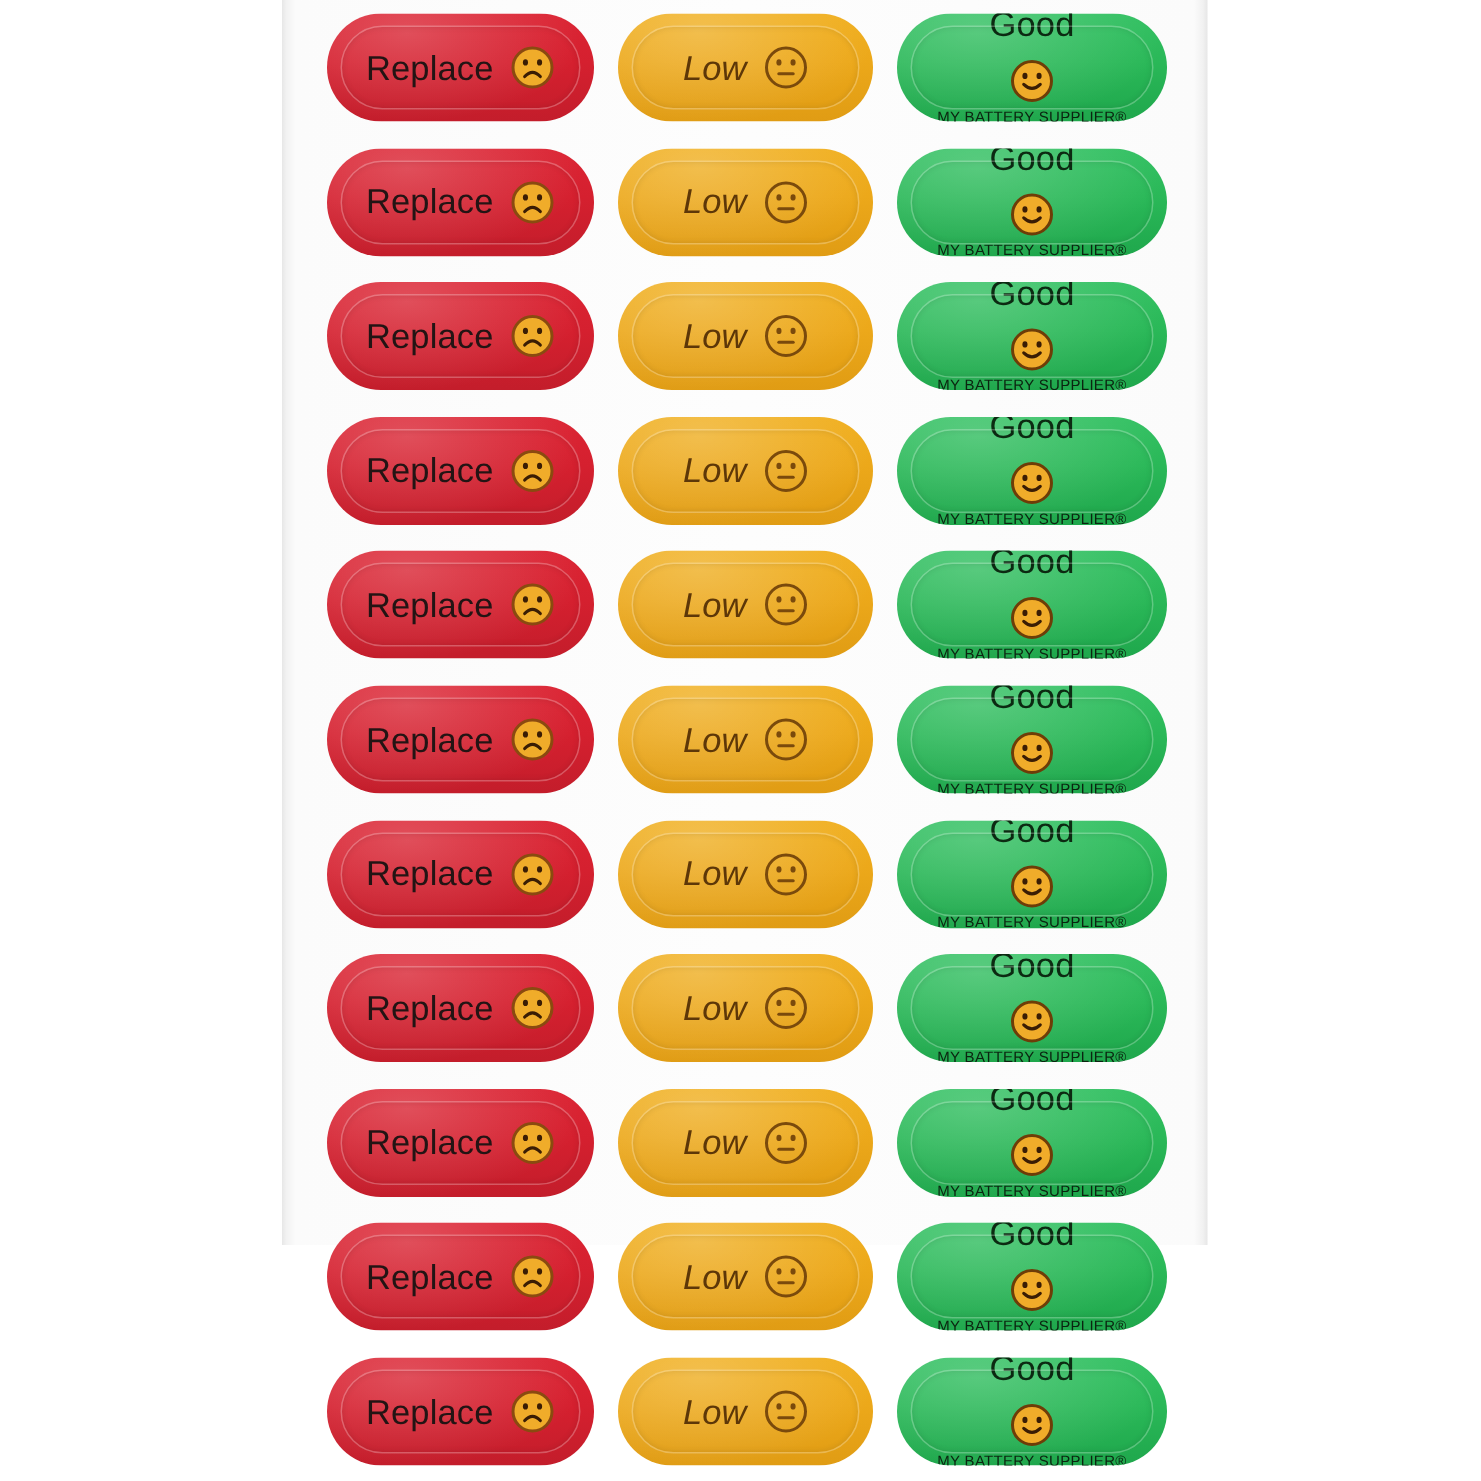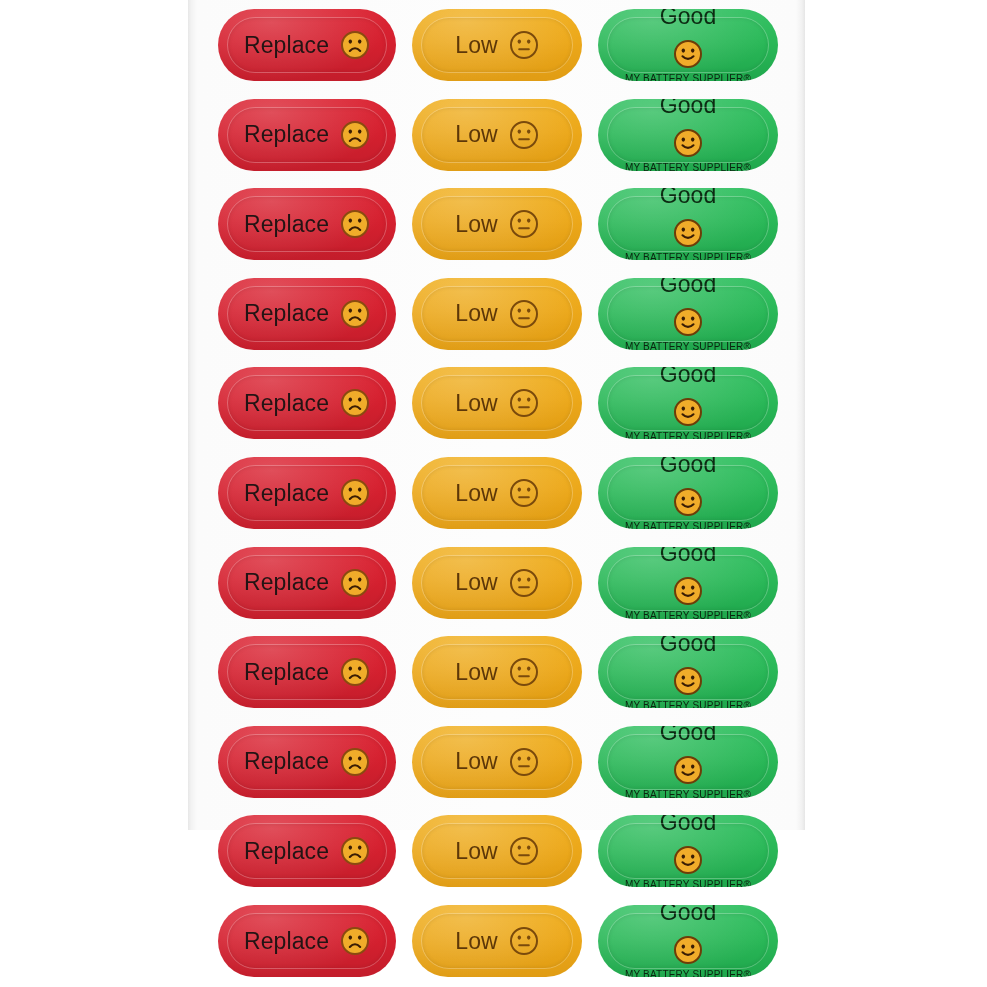--- a/index.html
+++ b/index.html
@@ -78,6 +78,7 @@
     background:
       radial-gradient(120% 150% at 32% 16%, rgba(255,255,255,0.22) 0%, rgba(255,255,255,0) 58%),
       linear-gradient(180deg, #f0ae1c 0%, #eca81a 45%, #e09c14 100%);
+    font-style: italic;
   }
   .col-good {
     background:

